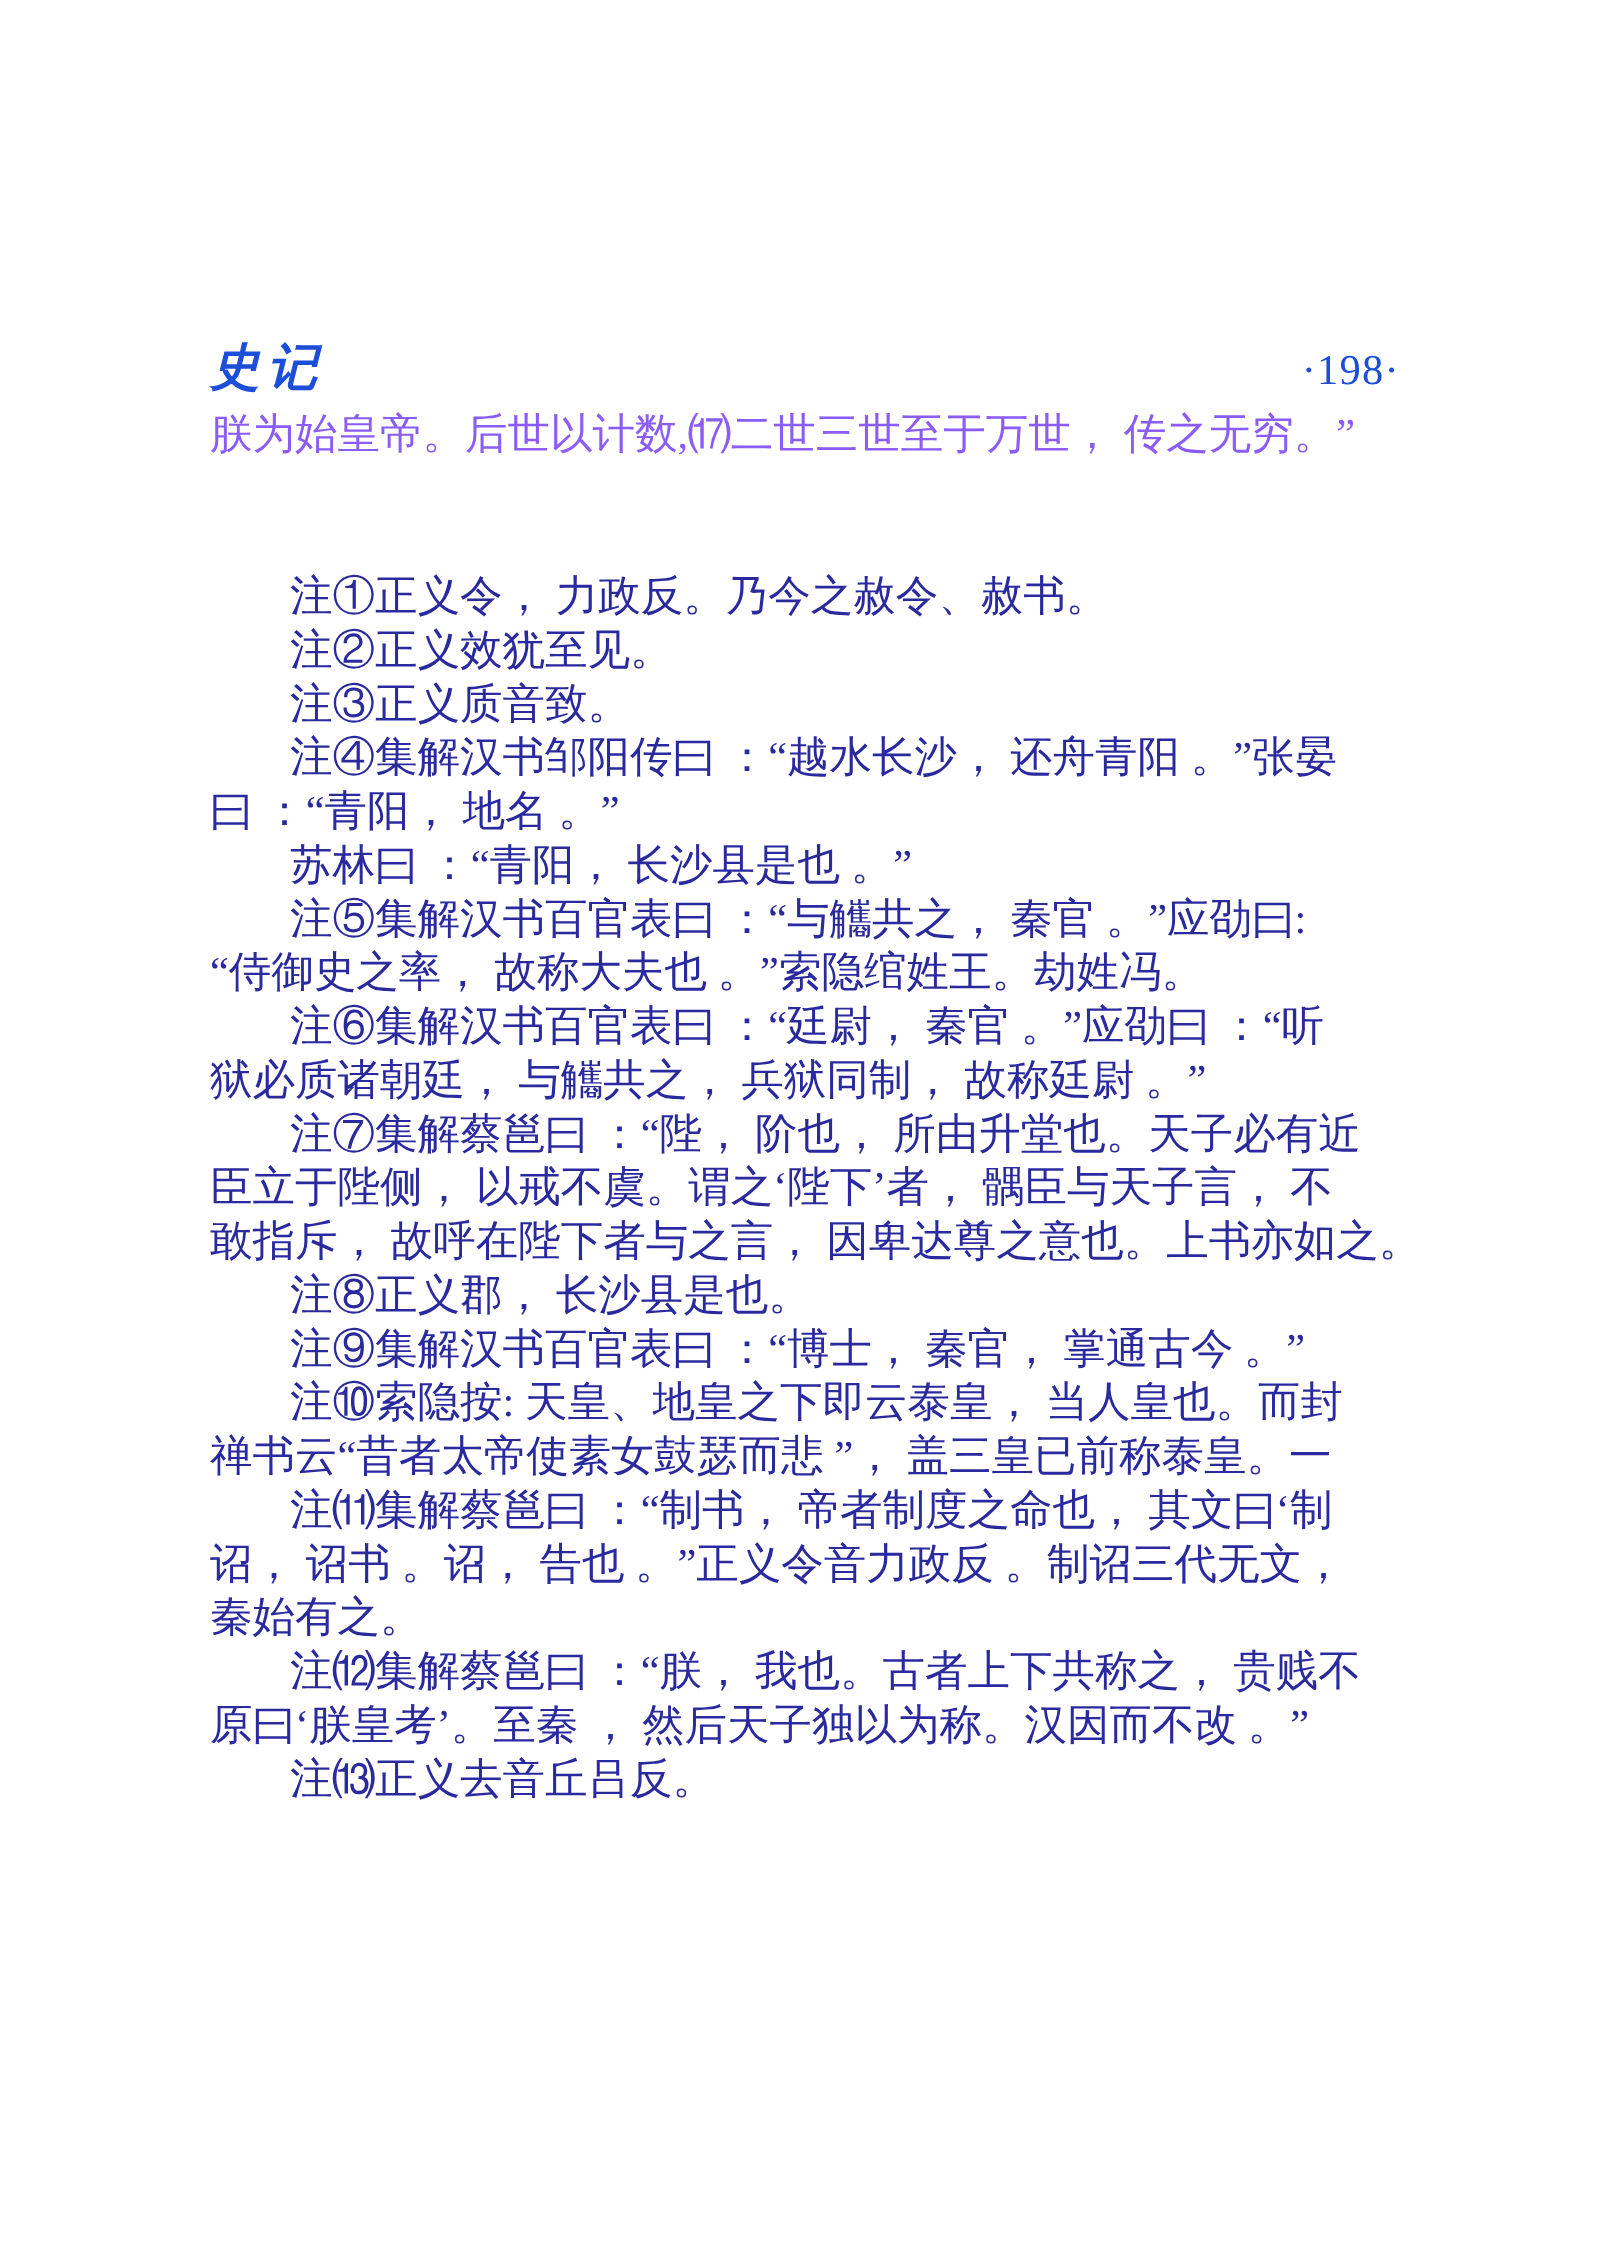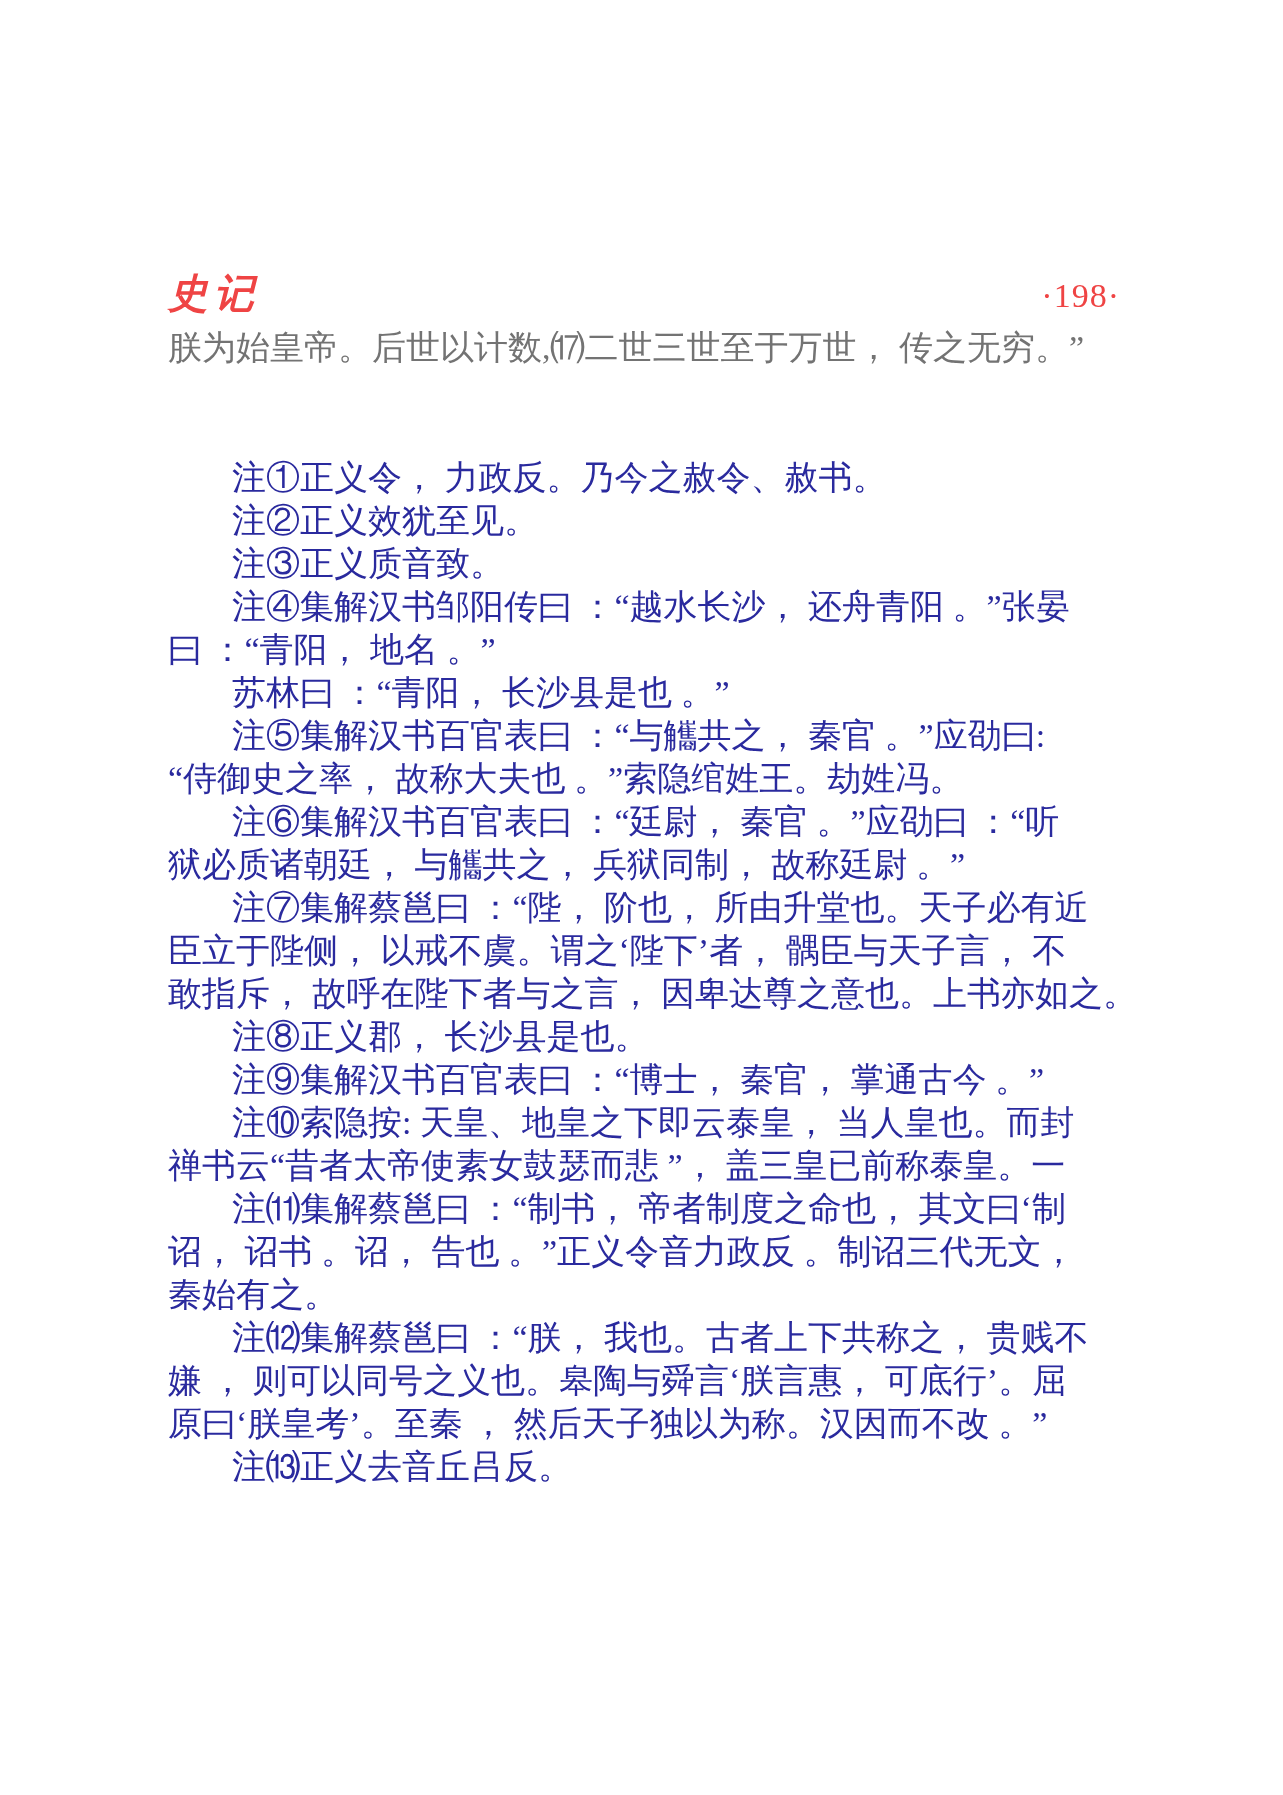--- a/index.html
+++ b/index.html
@@ -20,7 +20,7 @@
     display: flex;
     justify-content: space-between;
     align-items: baseline;
-    color: #ef4444;
+    color: #1d4ed8;
   }
   .book-title {
     font-size: 40px;

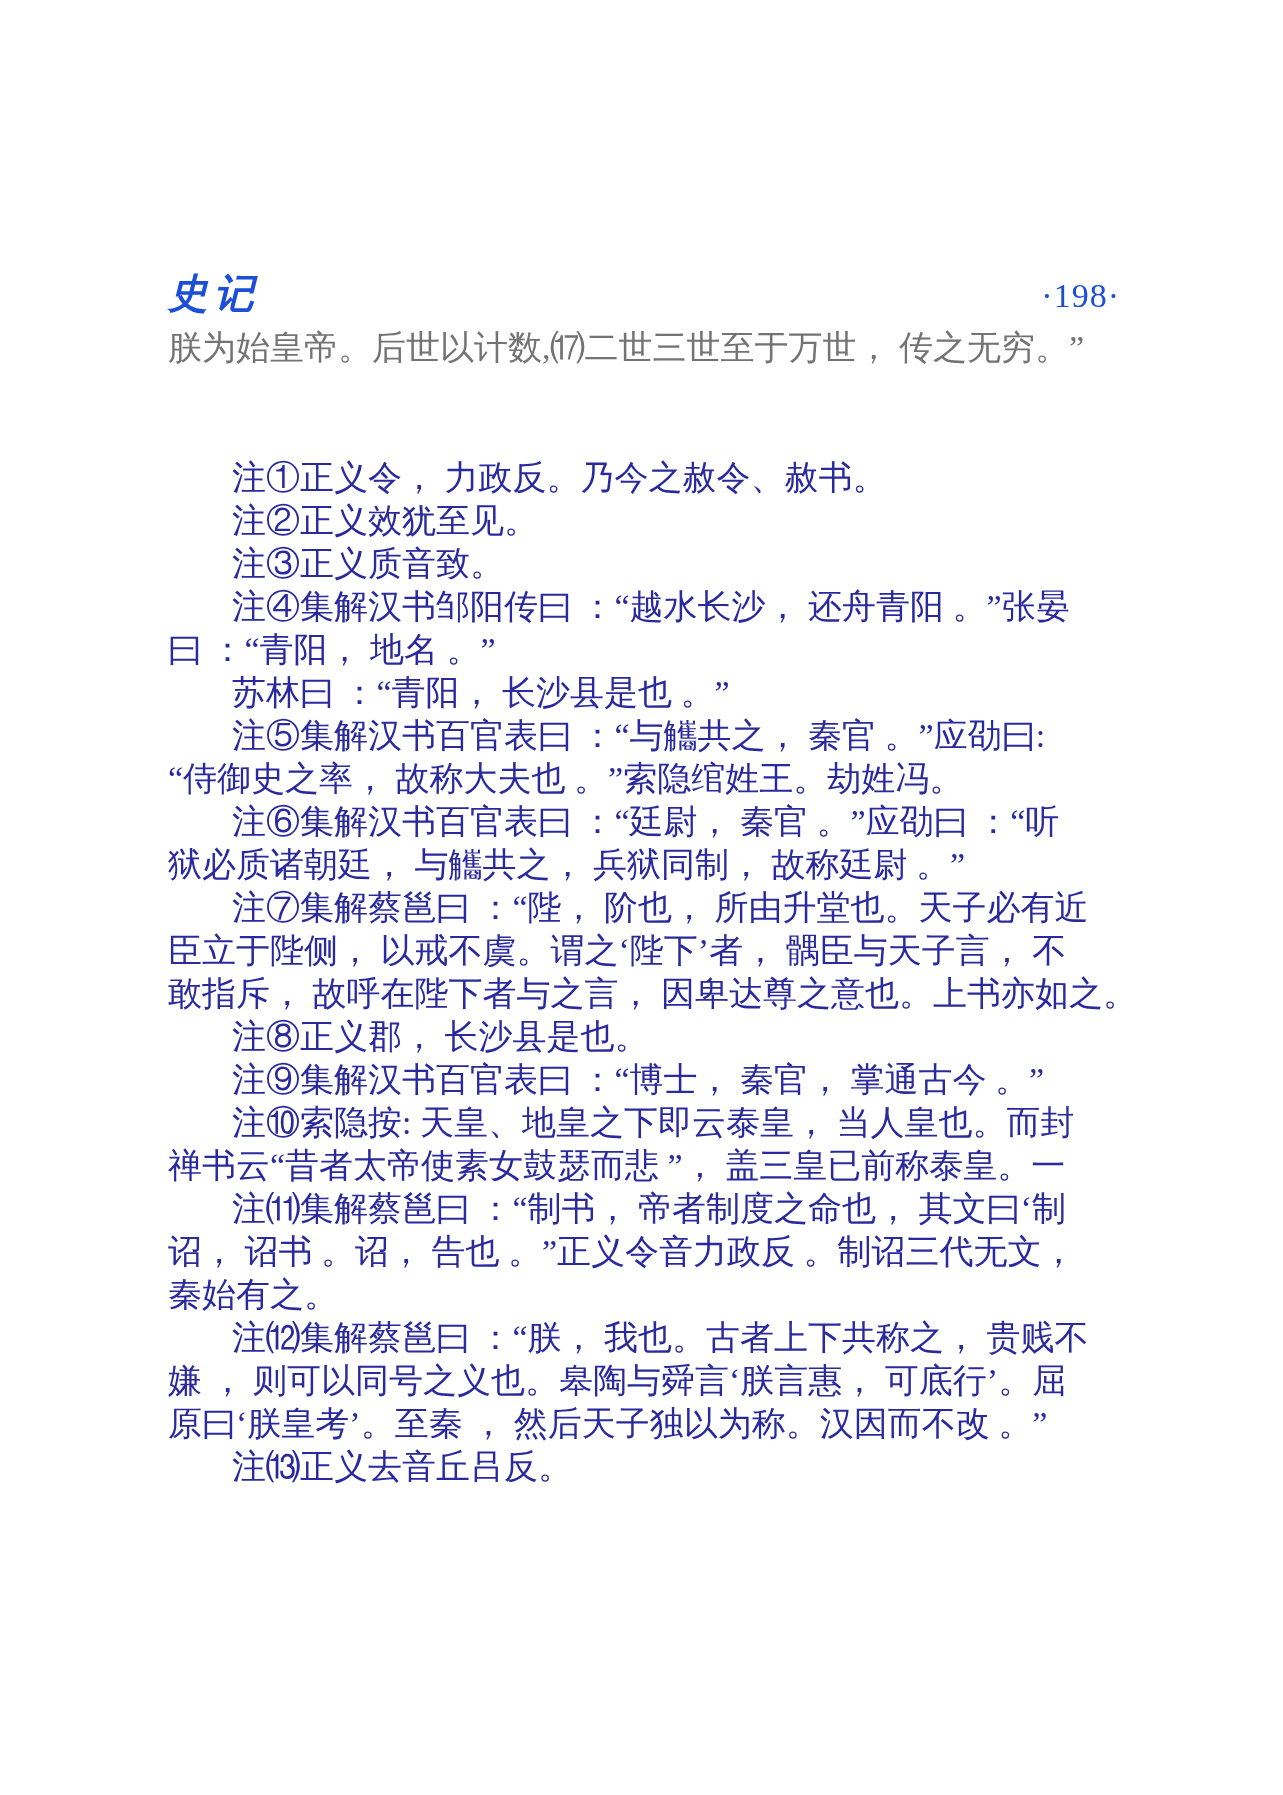--- a/index.html
+++ b/index.html
@@ -45,7 +45,7 @@
   .line { white-space: nowrap; }
   .line.ind { padding-left: 64px; }
   .line.main {
-    color: #737373;
+    color: #8b5cf6;
     margin-bottom: 87px;
   }
 </style>

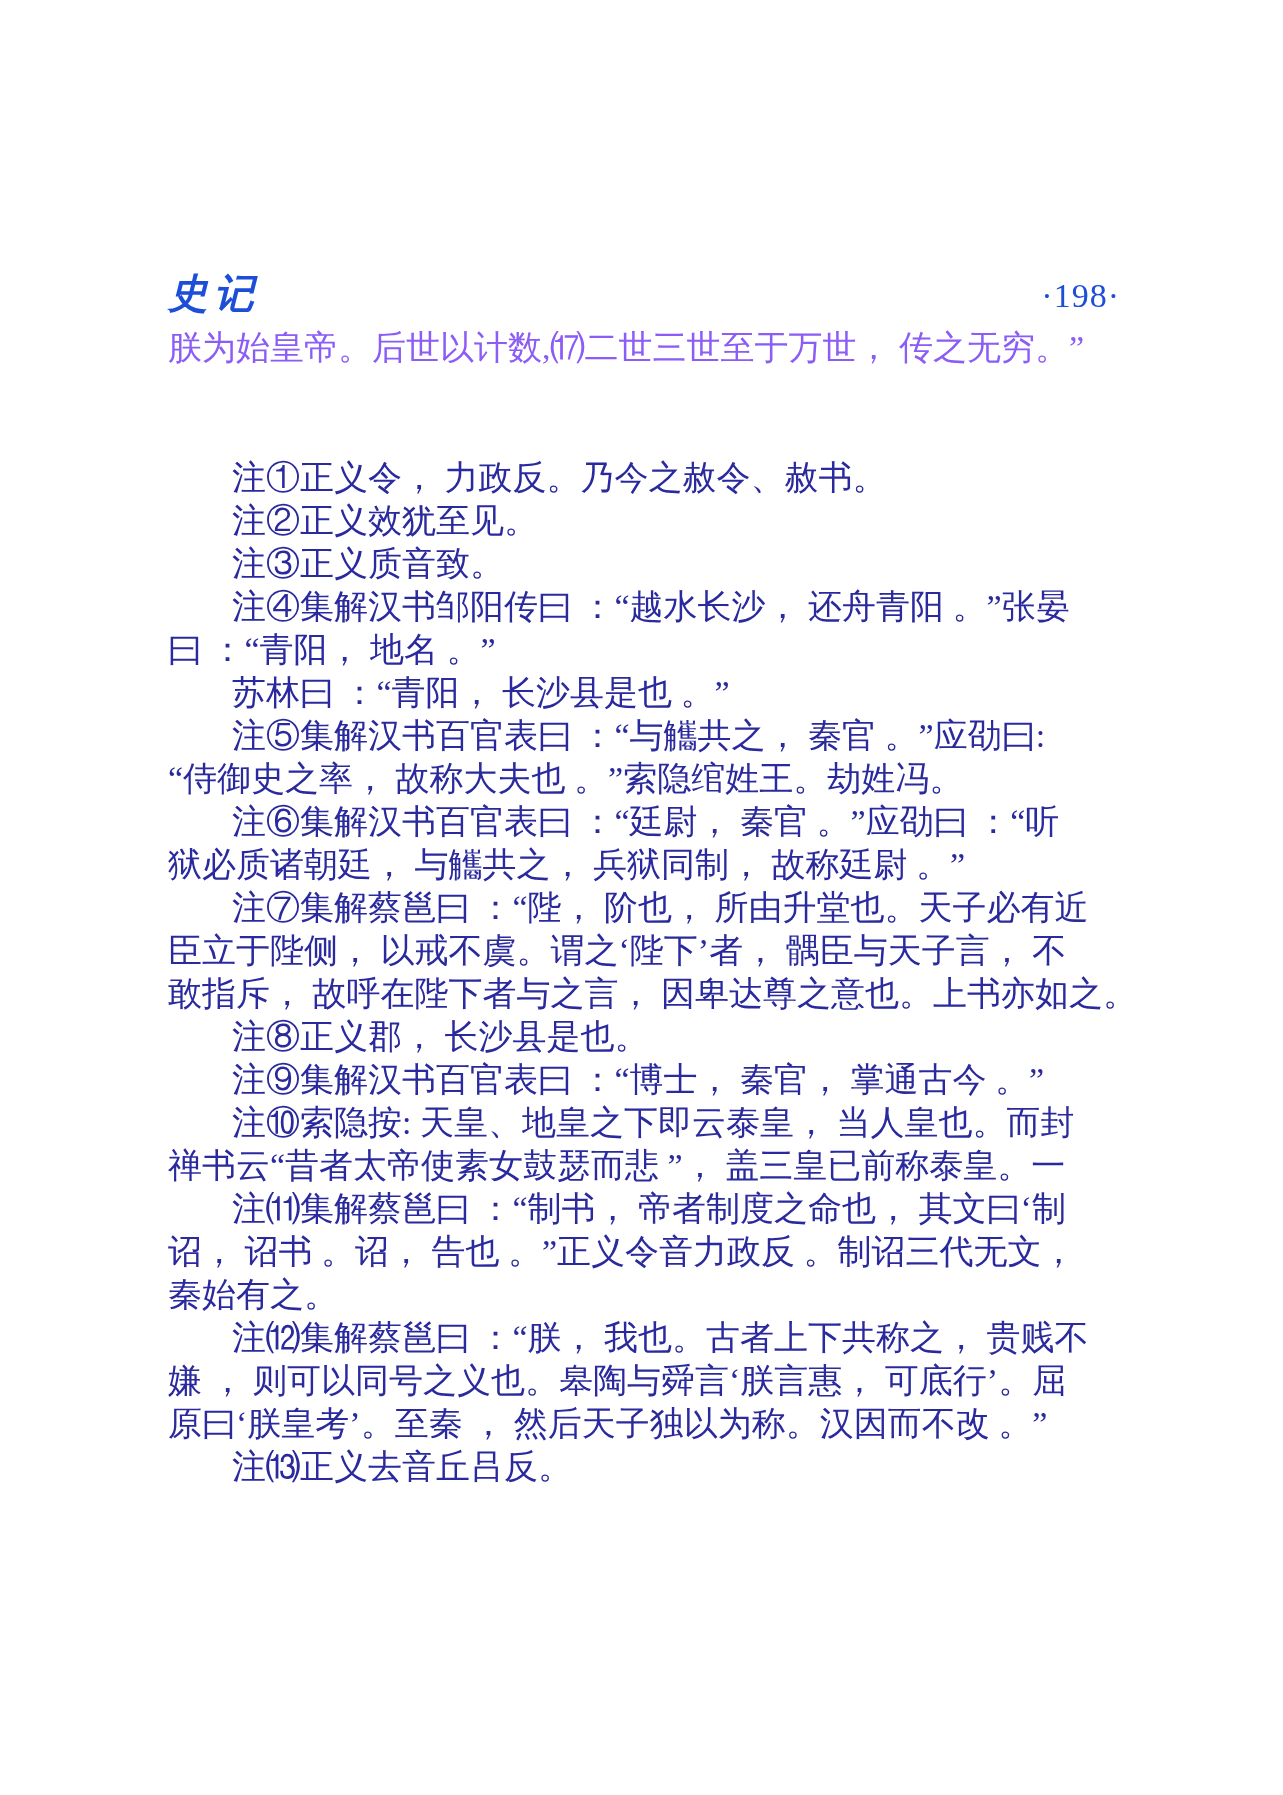--- a/index.html
+++ b/index.html
@@ -82,7 +82,6 @@
     <div class="line">诏， 诏书 。诏， 告也 。”正义令音力政反 。制诏三代无文，</div>
     <div class="line">秦始有之。</div>
     <div class="line ind">注⑿集解蔡邕曰 ：“朕， 我也。古者上下共称之， 贵贱不</div>
-    <div class="line">嫌 ， 则可以同号之义也。皋陶与舜言‘朕言惠， 可底行’。屈</div>
     <div class="line">原曰‘朕皇考’。至秦 ， 然后天子独以为称。汉因而不改 。”</div>
     <div class="line ind">注⒀正义去音丘吕反。</div>
   </div>

